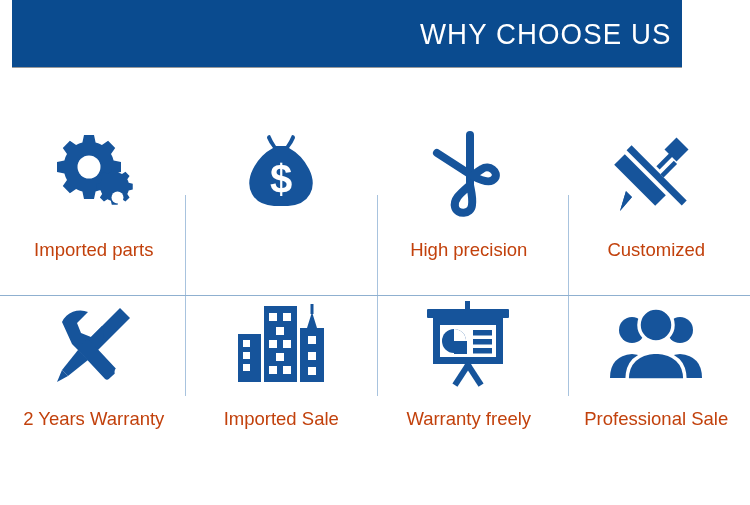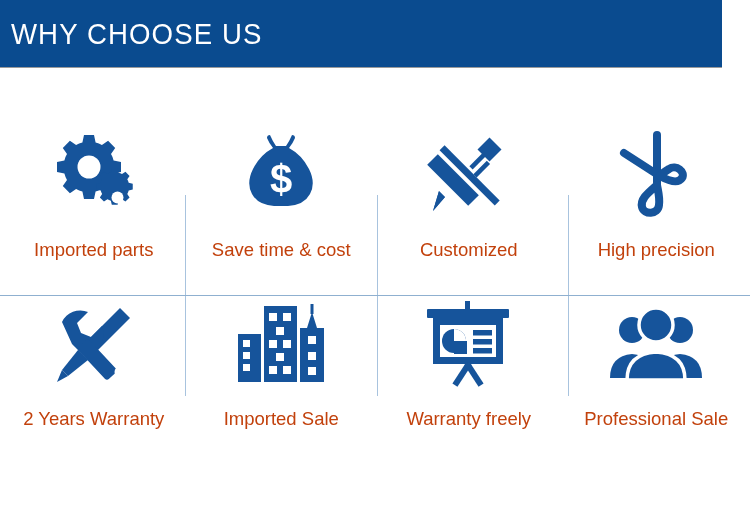--- a/index.html
+++ b/index.html
@@ -23,14 +23,14 @@
   
   .header {
     position: absolute;
-    left: 0;
+    left: 12px;
     top: 0;
-    width: 722px;
+    width: 670px;
     height: 68px;
     background: #0a4b8f;
     display: flex;
     align-items: center;
-    justify-content: flex-start;
+    justify-content: flex-end;
     box-sizing: border-box;
     border-bottom: 1px solid #9a9a9a;
   }

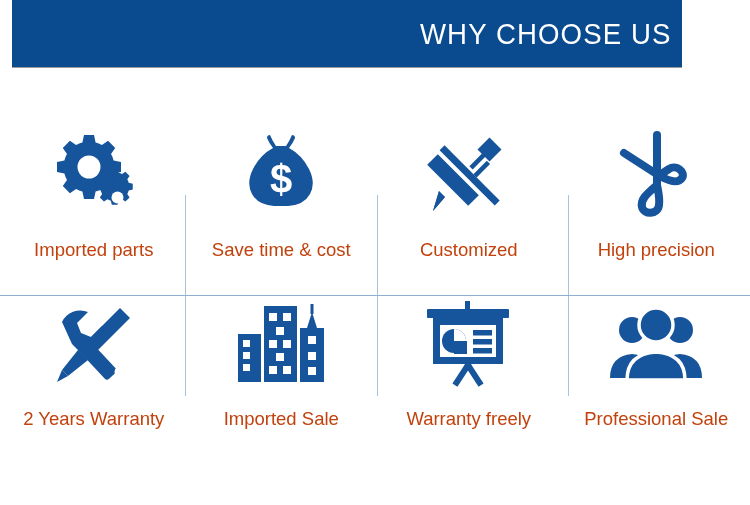--- a/index.html
+++ b/index.html
@@ -143,7 +143,6 @@
             <text x="43" y="64" font-family="'Liberation Sans','DejaVu Sans',sans-serif" font-size="40" font-weight="bold" fill="#ffffff" text-anchor="middle">$</text>
           </svg>
         </div>
-        <div class="cell-label">Save time &amp; cost</div>
       </div>
 
       <div class="cell">

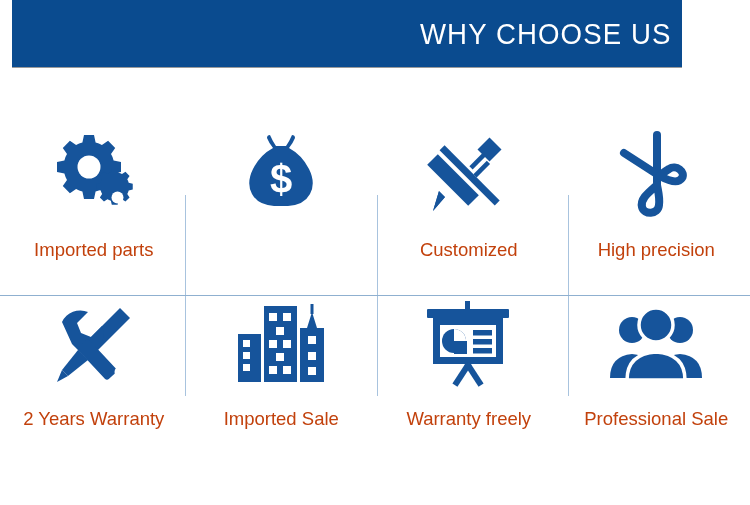--- a/index.html
+++ b/index.html
@@ -147,6 +147,22 @@
 
       <div class="cell">
         <div class="icon-box">
+          <svg width="84" height="92" viewBox="0 0 84 92">
+            <g fill="none" stroke="#16549b" stroke-width="8" stroke-linecap="round" stroke-linejoin="round">
+
+              <path d="M43 6 L43 56"></path>
+              <path d="M43 56 C 34 64, 26 70, 28 78 C 30 86, 44 86, 45 76 C 46 68, 44 62, 43 56 Z"></path>
+
+              <path d="M10 24 L41 44"></path>
+              <path d="M46 47 C 55 52, 64 55, 68 49 C 72 43, 62 35, 55 40 C 50 43, 47 45, 46 47 Z"></path>
+            </g>
+          </svg>
+        </div>
+        <div class="cell-label">High precision</div>
+      </div>
+
+      <div class="cell">
+        <div class="icon-box">
           <svg width="92" height="92" viewBox="0 0 92 92">
             <g fill="#16549b">
 
@@ -163,22 +179,6 @@
           </svg>
         </div>
         <div class="cell-label">Customized</div>
-      </div>
-
-      <div class="cell">
-        <div class="icon-box">
-          <svg width="84" height="92" viewBox="0 0 84 92">
-            <g fill="none" stroke="#16549b" stroke-width="8" stroke-linecap="round" stroke-linejoin="round">
-
-              <path d="M43 6 L43 56"></path>
-              <path d="M43 56 C 34 64, 26 70, 28 78 C 30 86, 44 86, 45 76 C 46 68, 44 62, 43 56 Z"></path>
-
-              <path d="M10 24 L41 44"></path>
-              <path d="M46 47 C 55 52, 64 55, 68 49 C 72 43, 62 35, 55 40 C 50 43, 47 45, 46 47 Z"></path>
-            </g>
-          </svg>
-        </div>
-        <div class="cell-label">High precision</div>
       </div>
     </div>
 

